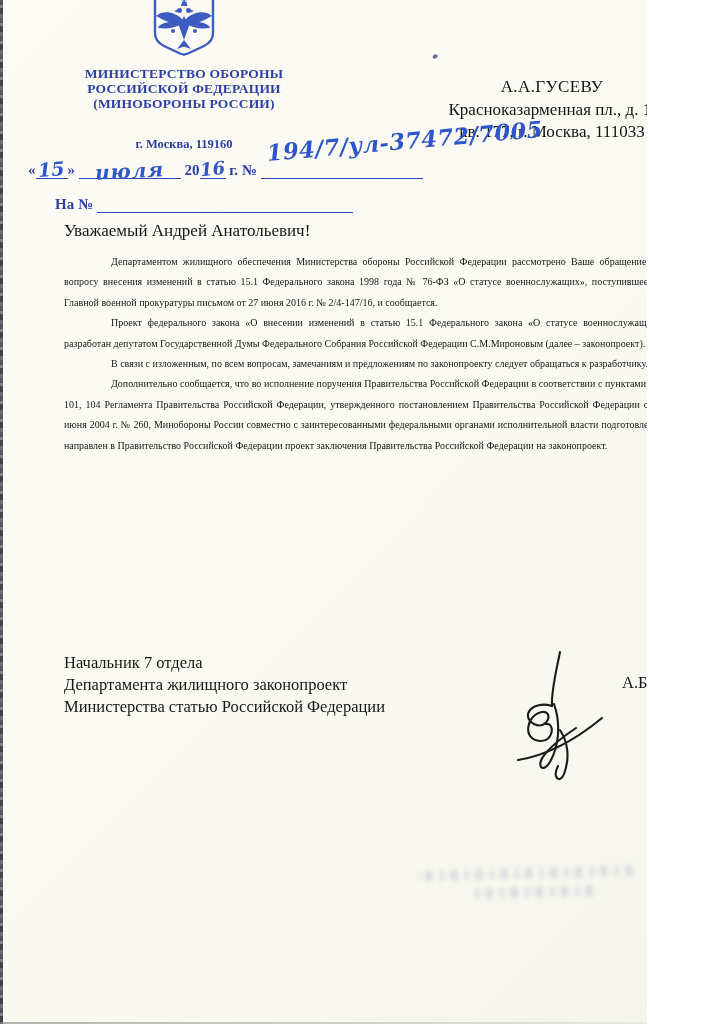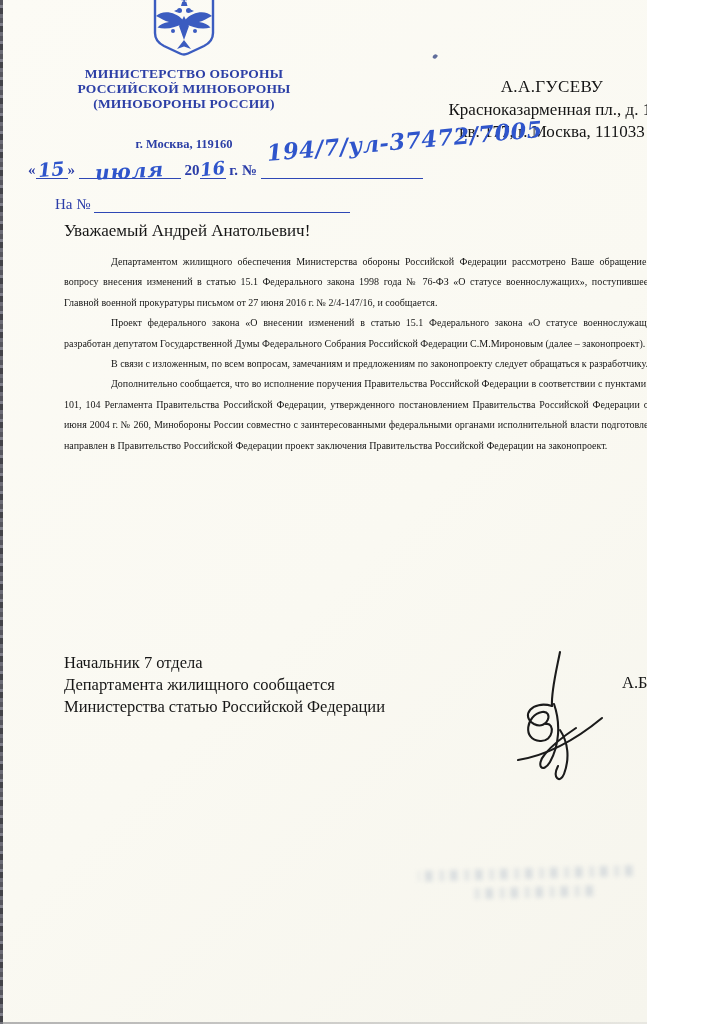--- a/index.html
+++ b/index.html
@@ -134,7 +134,7 @@
 
   <div class="org-block">
     <div>МИНИСТЕРСТВО ОБОРОНЫ</div>
-    <div>РОССИЙСКОЙ МИНОБОРОНЫ</div>
+    <div>РОССИЙСКОЙ ФЕДЕРАЦИИ</div>
     <div>(МИНОБОРОНЫ РОССИИ)</div>
   </div>
   <div class="city-line">г. Москва, 119160</div>

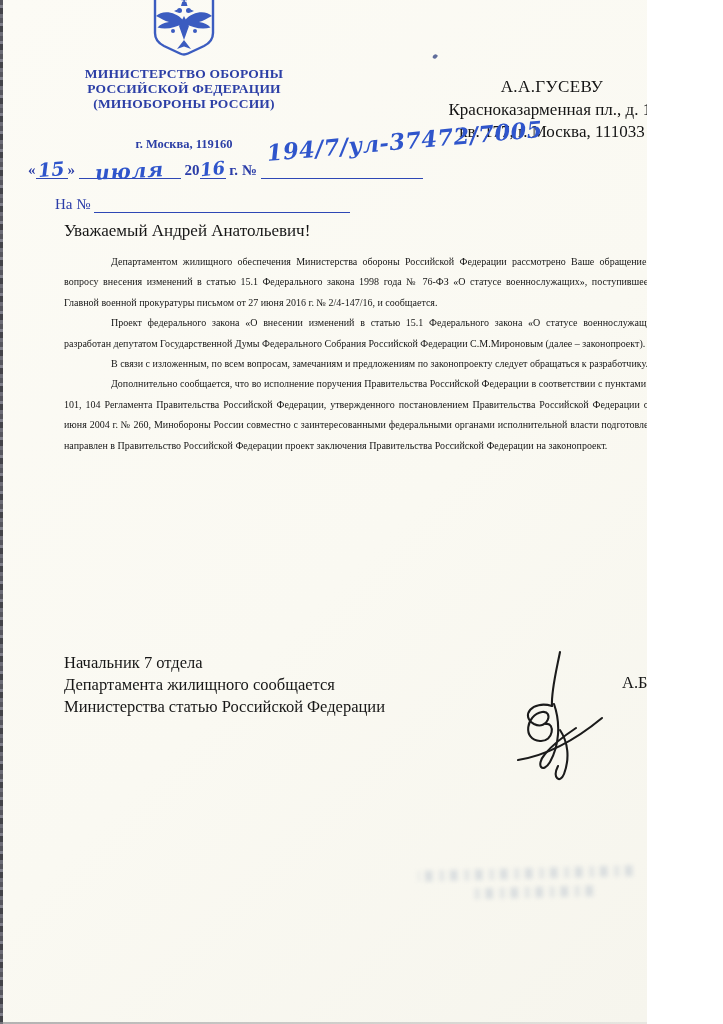--- a/index.html
+++ b/index.html
@@ -66,7 +66,7 @@
   }
   .refline {
     position:absolute; left:55px; top:196px;
-    color:#2b3da8; font-size:15px; font-weight:normal;
+    color:#2b3da8; font-size:15px; font-weight:bold;
   }
   .refline .blank {
     display:inline-block; width:256px; border-bottom:1.6px solid #2e47b5;

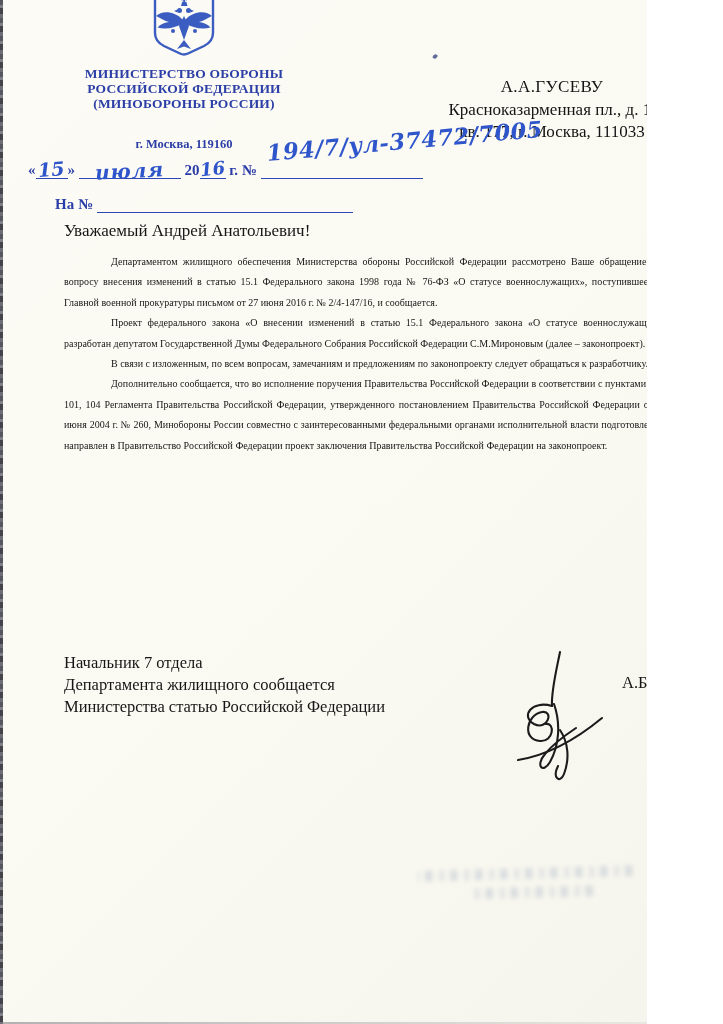--- a/index.html
+++ b/index.html
@@ -172,7 +172,7 @@
 
   <div class="sig-title">
     <div>Начальник 7 отдела</div>
-    <div>Департамента жилищного сообщается</div>
+    <div>Департамента жилищного законопроект</div>
     <div>Министерства статью Российской Федерации</div>
   </div>
 

